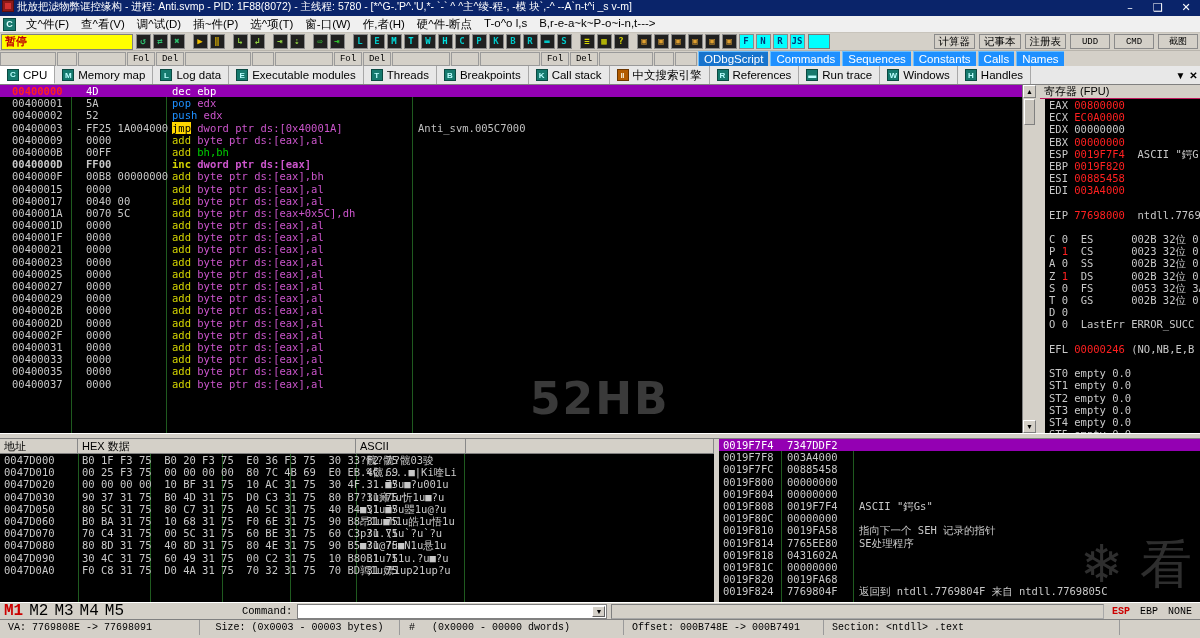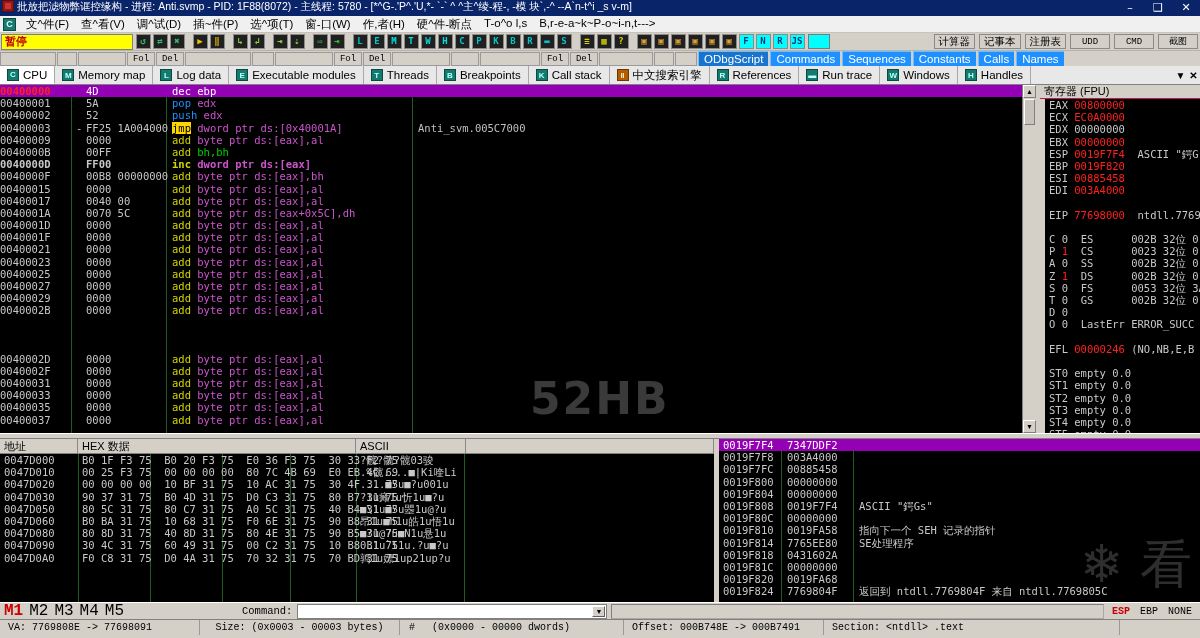--- a/index.html
+++ b/index.html
@@ -129,7 +129,7 @@
 
   .row { height: 12.2px; line-height: 12.2px; white-space: pre;
          font-family: "DejaVu Sans Mono", monospace; font-size: 10.5px; }
-  .row .addr { position:absolute; left:0; color:#c8c8c8; }
+  .row .addr { position:absolute; left:12px; color:#c8c8c8; }
   .row .hex  { position:absolute; left:86px; color:#c8c8c8; }
   .row .dash { position:absolute; left:76px; color:#c8c8c8; }
   .row .mn   { position:absolute; left:172px; }

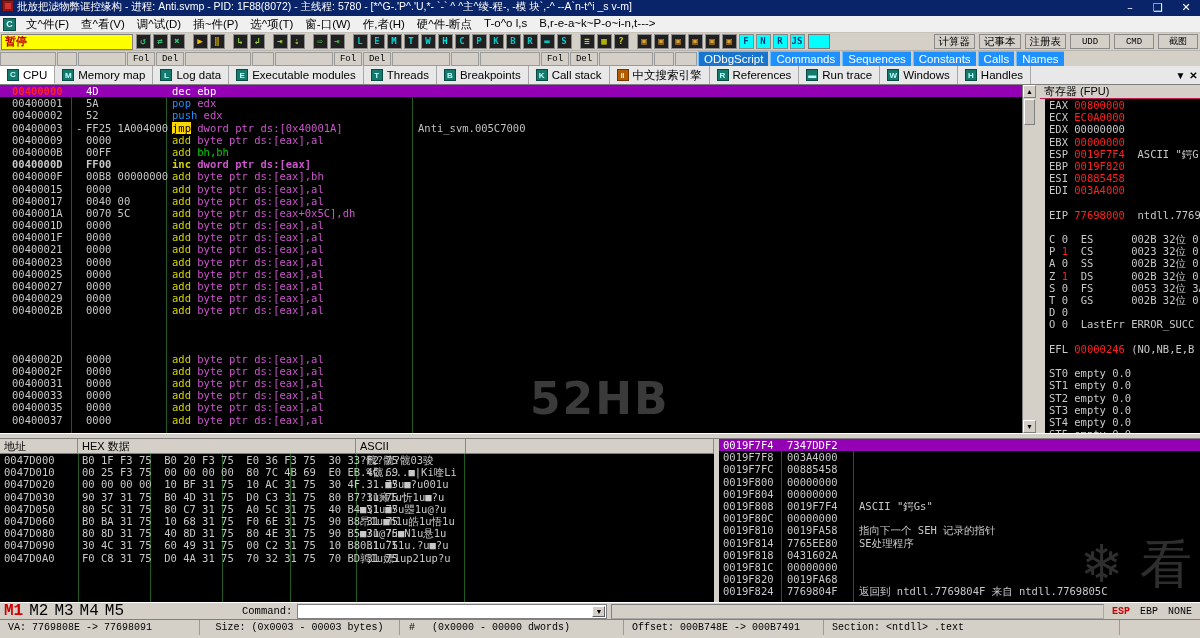--- a/index.html
+++ b/index.html
@@ -435,7 +435,7 @@
           <div class="row" style="position: relative; height: 12.2px;"><span class="addr">00400027</span><span class="hex">0000</span><span class="mn"><span class="op-add">add</span><span class="arg-mag"> byte ptr ds:[eax],al</span></span></div>
           <div class="row" style="position: relative; height: 12.2px;"><span class="addr">00400029</span><span class="hex">0000</span><span class="mn"><span class="op-add">add</span><span class="arg-mag"> byte ptr ds:[eax],al</span></span></div>
           <div class="row" style="position: relative; height: 12.2px;"><span class="addr">0040002B</span><span class="hex">0000</span><span class="mn"><span class="op-add">add</span><span class="arg-mag"> byte ptr ds:[eax],al</span></span></div>
-          <div class="row" style="position: relative; height: 12.2px; margin-top: 36px;"><span class="addr">0040002D</span><span class="hex">0000</span><span class="mn"><span class="op-add">add</span><span class="arg-mag"> byte ptr ds:[eax],al</span></span></div>
+          <div class="row" style="position: relative; height: 12.2px;"><span class="addr">0040002D</span><span class="hex">0000</span><span class="mn"><span class="op-add">add</span><span class="arg-mag"> byte ptr ds:[eax],al</span></span></div>
           <div class="row" style="position: relative; height: 12.2px;"><span class="addr">0040002F</span><span class="hex">0000</span><span class="mn"><span class="op-add">add</span><span class="arg-mag"> byte ptr ds:[eax],al</span></span></div>
           <div class="row" style="position: relative; height: 12.2px;"><span class="addr">00400031</span><span class="hex">0000</span><span class="mn"><span class="op-add">add</span><span class="arg-mag"> byte ptr ds:[eax],al</span></span></div>
           <div class="row" style="position: relative; height: 12.2px;"><span class="addr">00400033</span><span class="hex">0000</span><span class="mn"><span class="op-add">add</span><span class="arg-mag"> byte ptr ds:[eax],al</span></span></div>

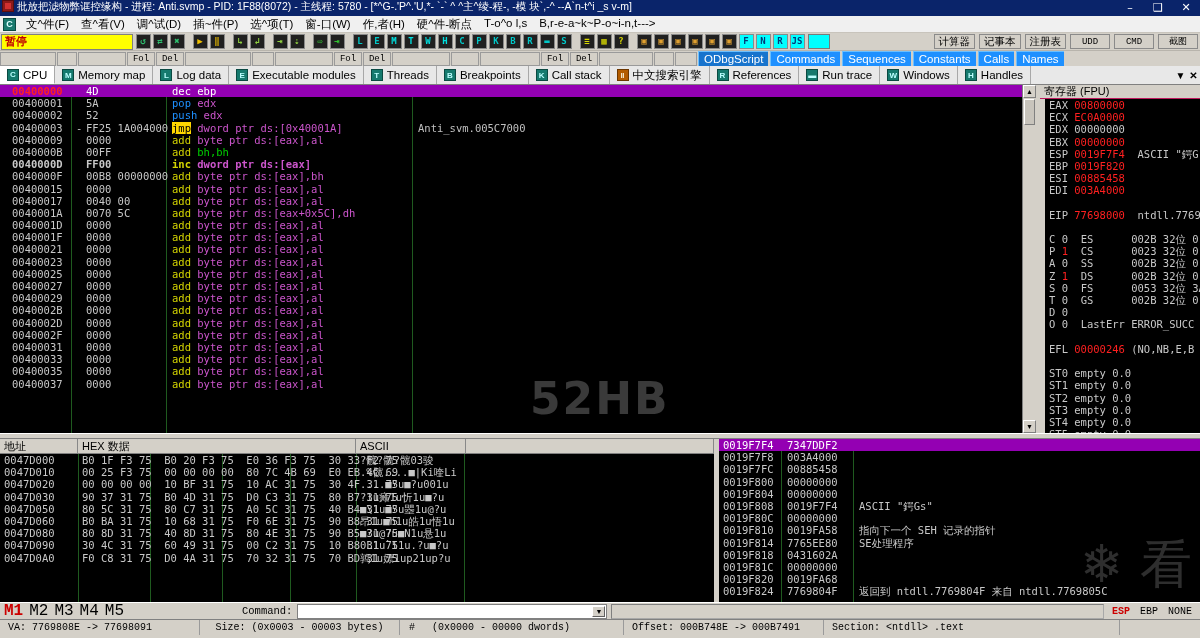--- a/index.html
+++ b/index.html
@@ -514,6 +514,7 @@
           <div class="drow" style="position: relative; height: 12.2px;"><span class="da">0047D030</span><span class="dh">90 37 31 75  B0 4D 31 75  D0 C3 31 75  80 B7 31 75</span><span class="dasc">?1u瘫1u忻1u■?u</span></div>
           <div class="drow" style="position: relative; height: 12.2px;"><span class="da">0047D050</span><span class="dh">80 5C 31 75  80 C7 31 75  A0 5C 31 75  40 B4 31 75</span><span class="dasc">■\1u■?u瞾1u@?u</span></div>
           <div class="drow" style="position: relative; height: 12.2px;"><span class="da">0047D060</span><span class="dh">B0 BA 31 75  10 68 31 75  F0 6E 31 75  90 B8 31 75</span><span class="dasc">昂1u■h1u皓1u悟1u</span></div>
+          <div class="drow" style="position: relative; height: 12.2px;"><span class="da">0047D070</span><span class="dh">70 C4 31 75  00 5C 31 75  60 BE 31 75  60 C3 31 75</span><span class="dasc">p?u.\1u`?u`?u</span></div>
           <div class="drow" style="position: relative; height: 12.2px;"><span class="da">0047D080</span><span class="dh">80 8D 31 75  40 8D 31 75  80 4E 31 75  90 B5 31 75</span><span class="dasc">■?u@?u■N1u悬1u</span></div>
           <div class="drow" style="position: relative; height: 12.2px;"><span class="da">0047D090</span><span class="dh">30 4C 31 75  60 49 31 75  00 C2 31 75  10 B8 31 75</span><span class="dasc">0L1u`I1u.?u■?u</span></div>
           <div class="drow" style="position: relative; height: 12.2px;"><span class="da">0047D0A0</span><span class="dh">F0 C8 31 75  D0 4A 31 75  70 32 31 75  70 BD 31 75</span><span class="dasc">鹑1u嫖1up21up?u</span></div>

